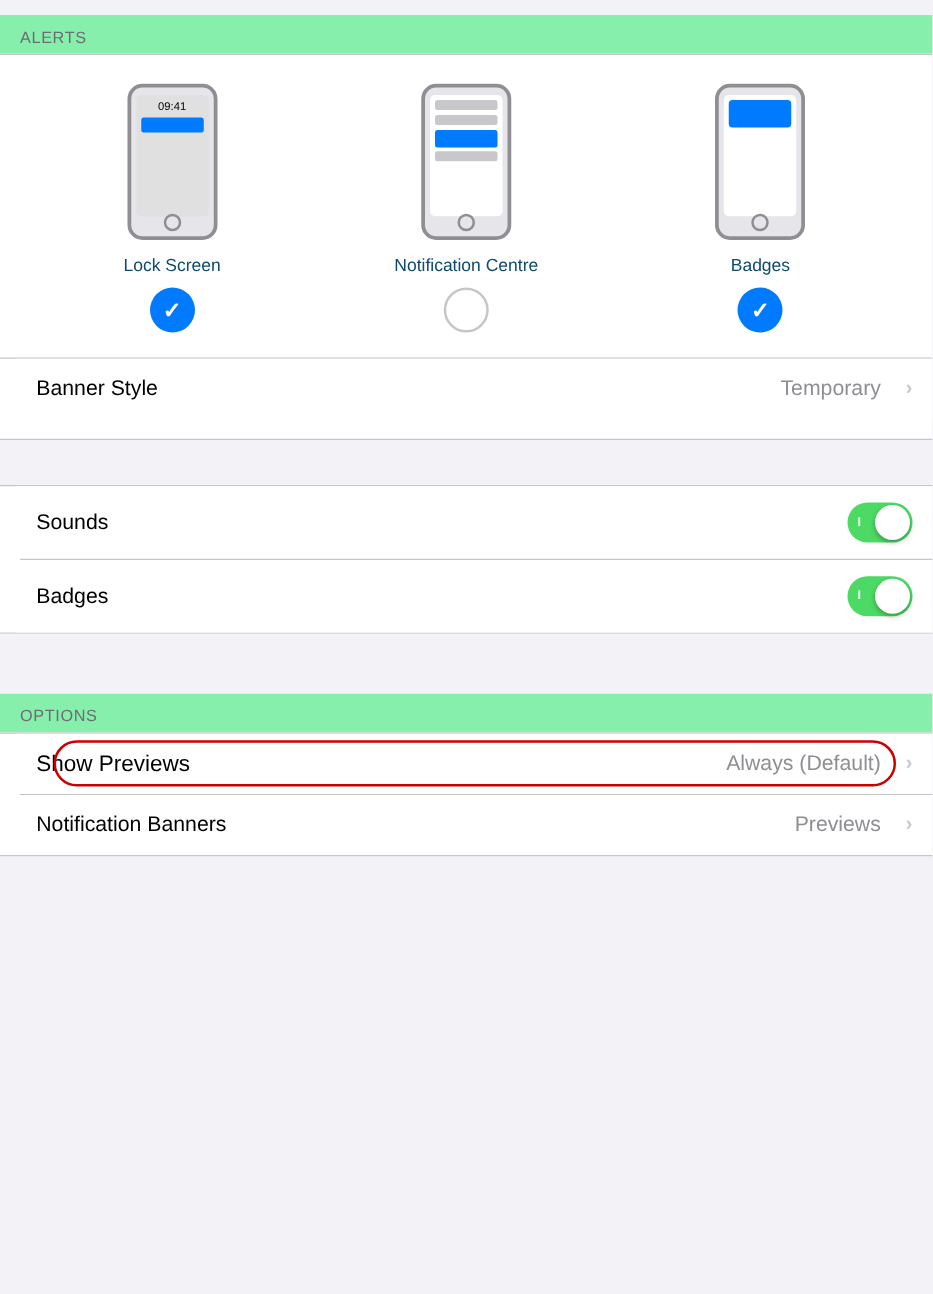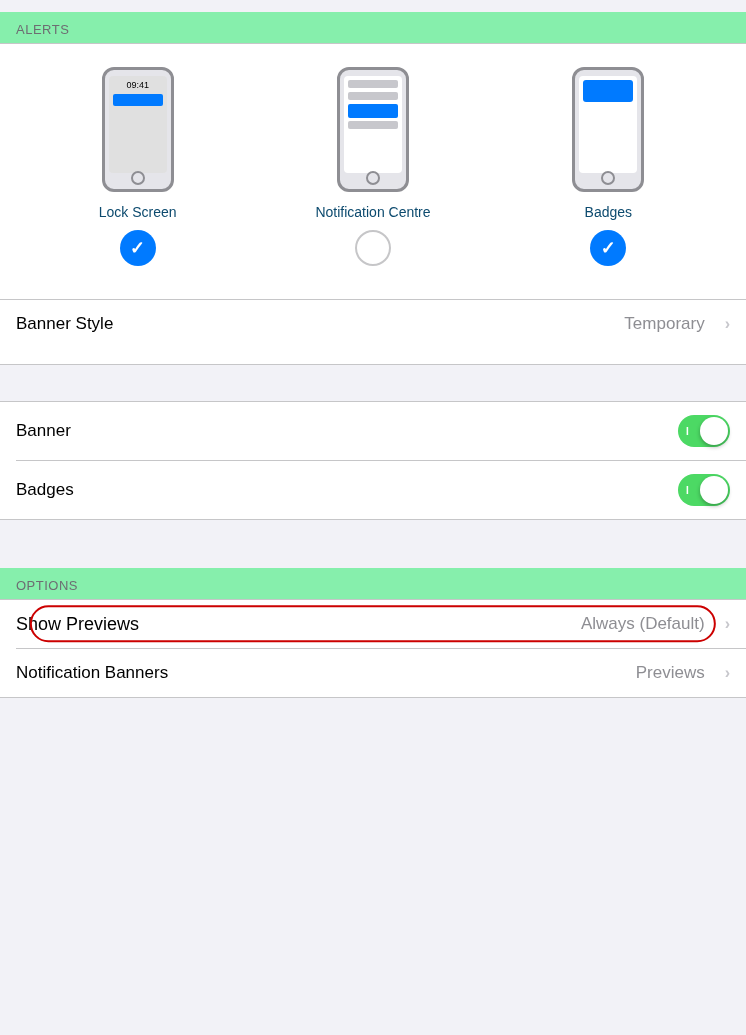--- a/index.html
+++ b/index.html
@@ -47,7 +47,7 @@
       justify-content: space-around;
       align-items: flex-end;
       padding: 0 20px;
-      margin-bottom: 33px;
+      margin-bottom: 20px;
     }
 
     .alert-option {

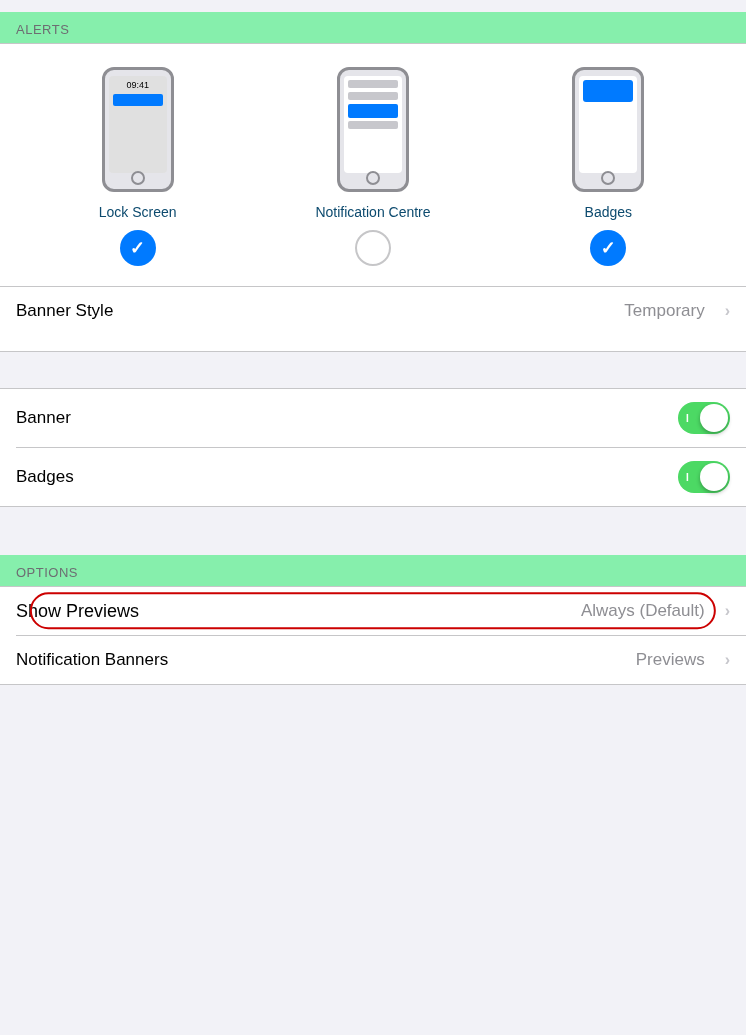--- a/index.html
+++ b/index.html
@@ -201,6 +201,7 @@
       padding: 13px 16px;
       background-color: #fff;
       min-height: 48px;
+      margin-left: 13px;
     }
 
     .settings-row-label {

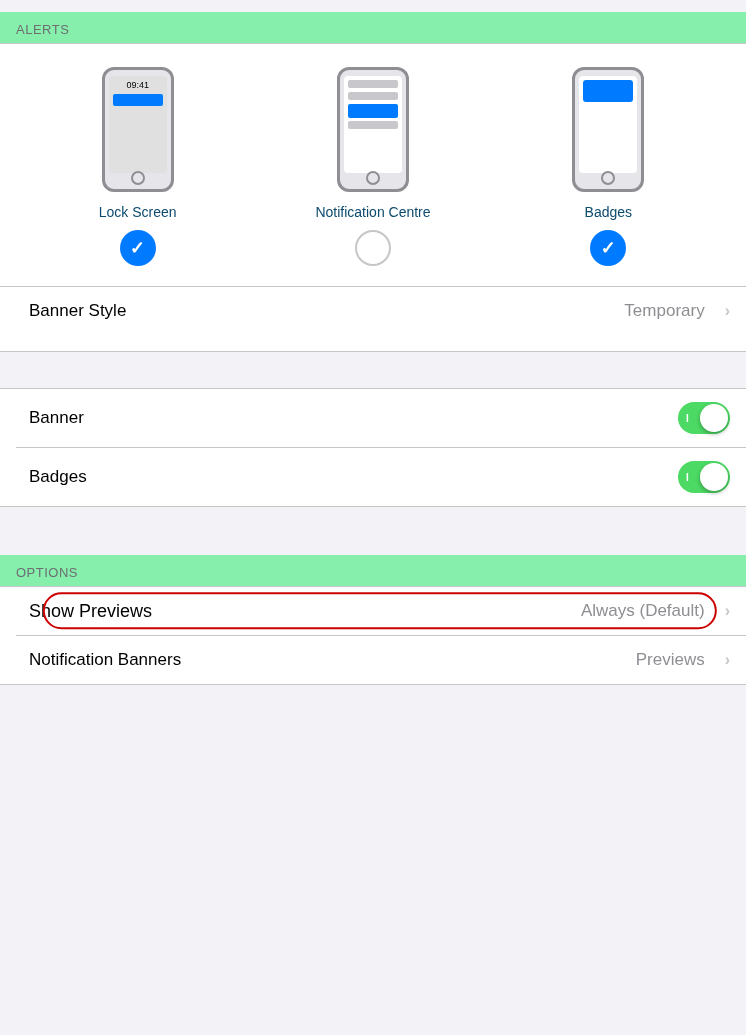--- a/index.html
+++ b/index.html
@@ -366,7 +366,7 @@
 <div class="white-card">
 
   <div class="settings-row">
-    <span class="settings-row-label">Banner</span>
+    <span class="settings-row-label">Sounds</span>
     <div class="toggle-switch on">
       <span class="toggle-label">I</span>
       <div class="toggle-knob"></div>

